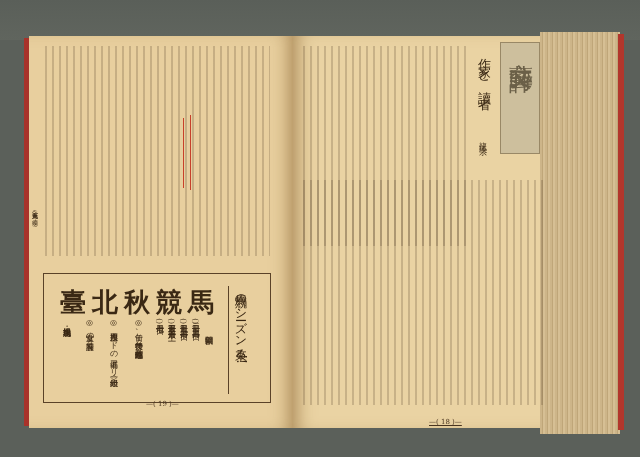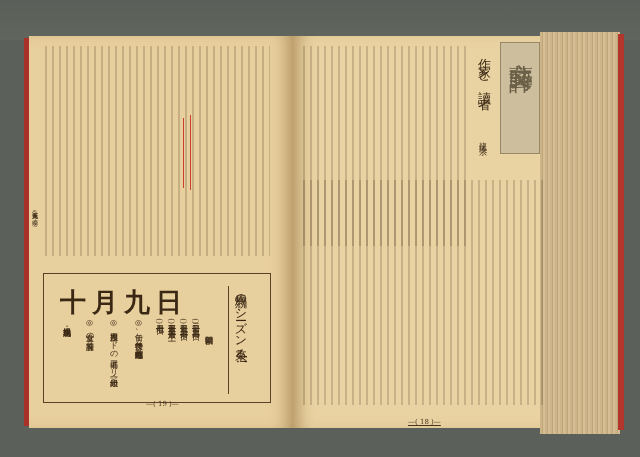--- a/index.html
+++ b/index.html
@@ -39,7 +39,7 @@
 <div class="redline" style="left:190px;top:115px;height:75px;"></div>
 
 <div class="ad-box"></div>
-<div class="ad-title">十月九日</div>
+<div class="ad-title">臺北秋競馬</div>
 <div class="ad-side">競馬のシーズン來る!!</div>
 <div class="ad-col" style="left:203px;top:330px;">開催日割</div>
 <div class="ad-col" style="left:190px;top:318px;">十月二日(土)十月三日(日)</div>

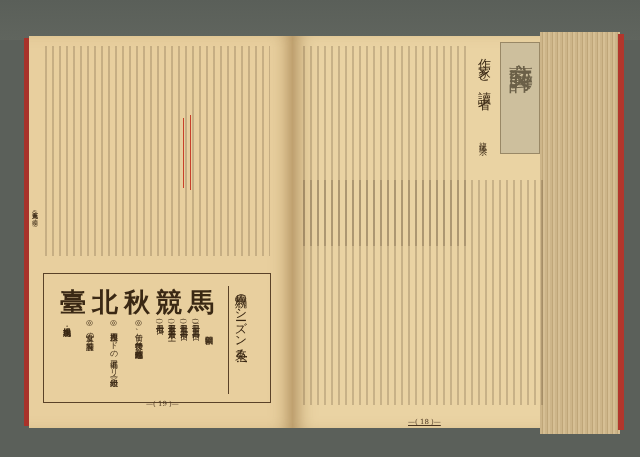--- a/index.html
+++ b/index.html
@@ -58,6 +58,6 @@
 <div class="hdr-text">文藝時評</div>
 <div class="art-title">作家と讀者</div>
 <div class="art-author">龍瑛宗</div>
-<div class="pg" style="left:408px;top:418px;text-decoration:underline;">—( 18 )—</div>
+<div class="pg" style="left:429px;top:418px;text-decoration:underline;">—( 18 )—</div>
 
 </body></html>

